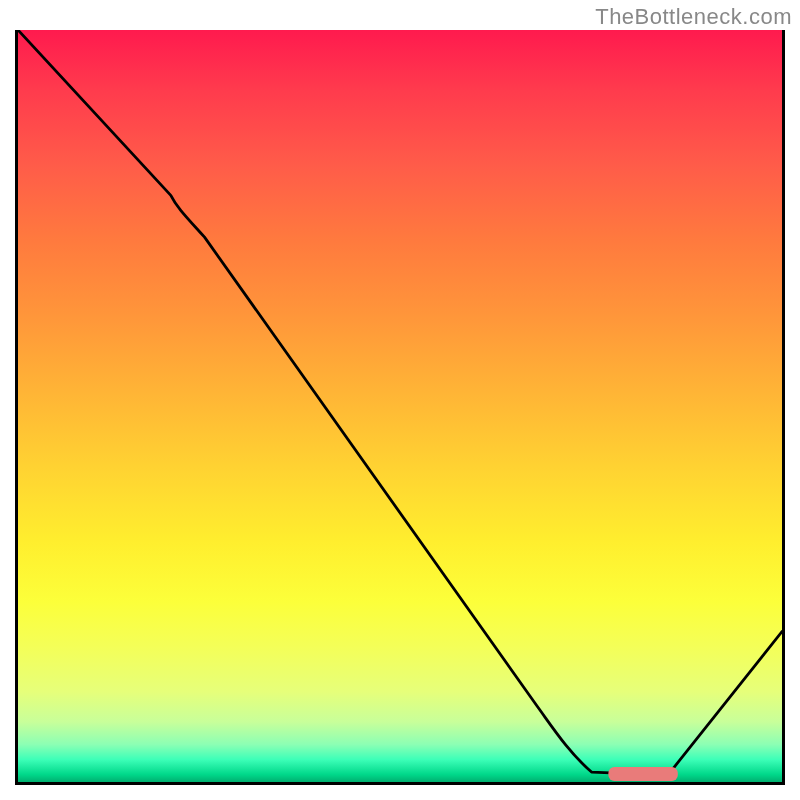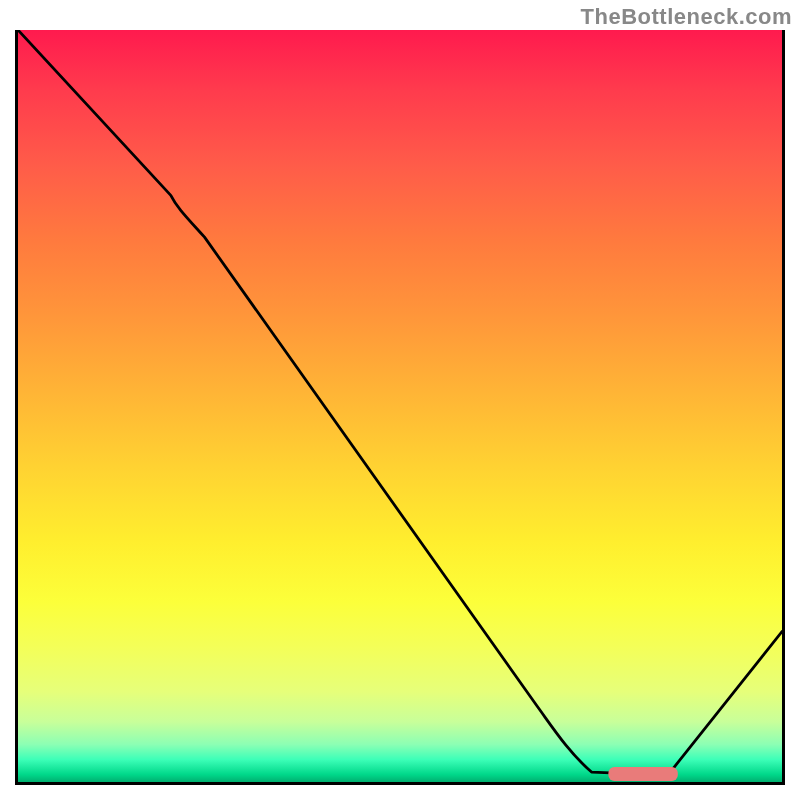--- a/index.html
+++ b/index.html
@@ -15,7 +15,6 @@
     position: relative;
     width: 800px;
     height: 800px;
-    font-weight: bold;
   }
   .watermark {
     position: absolute;

